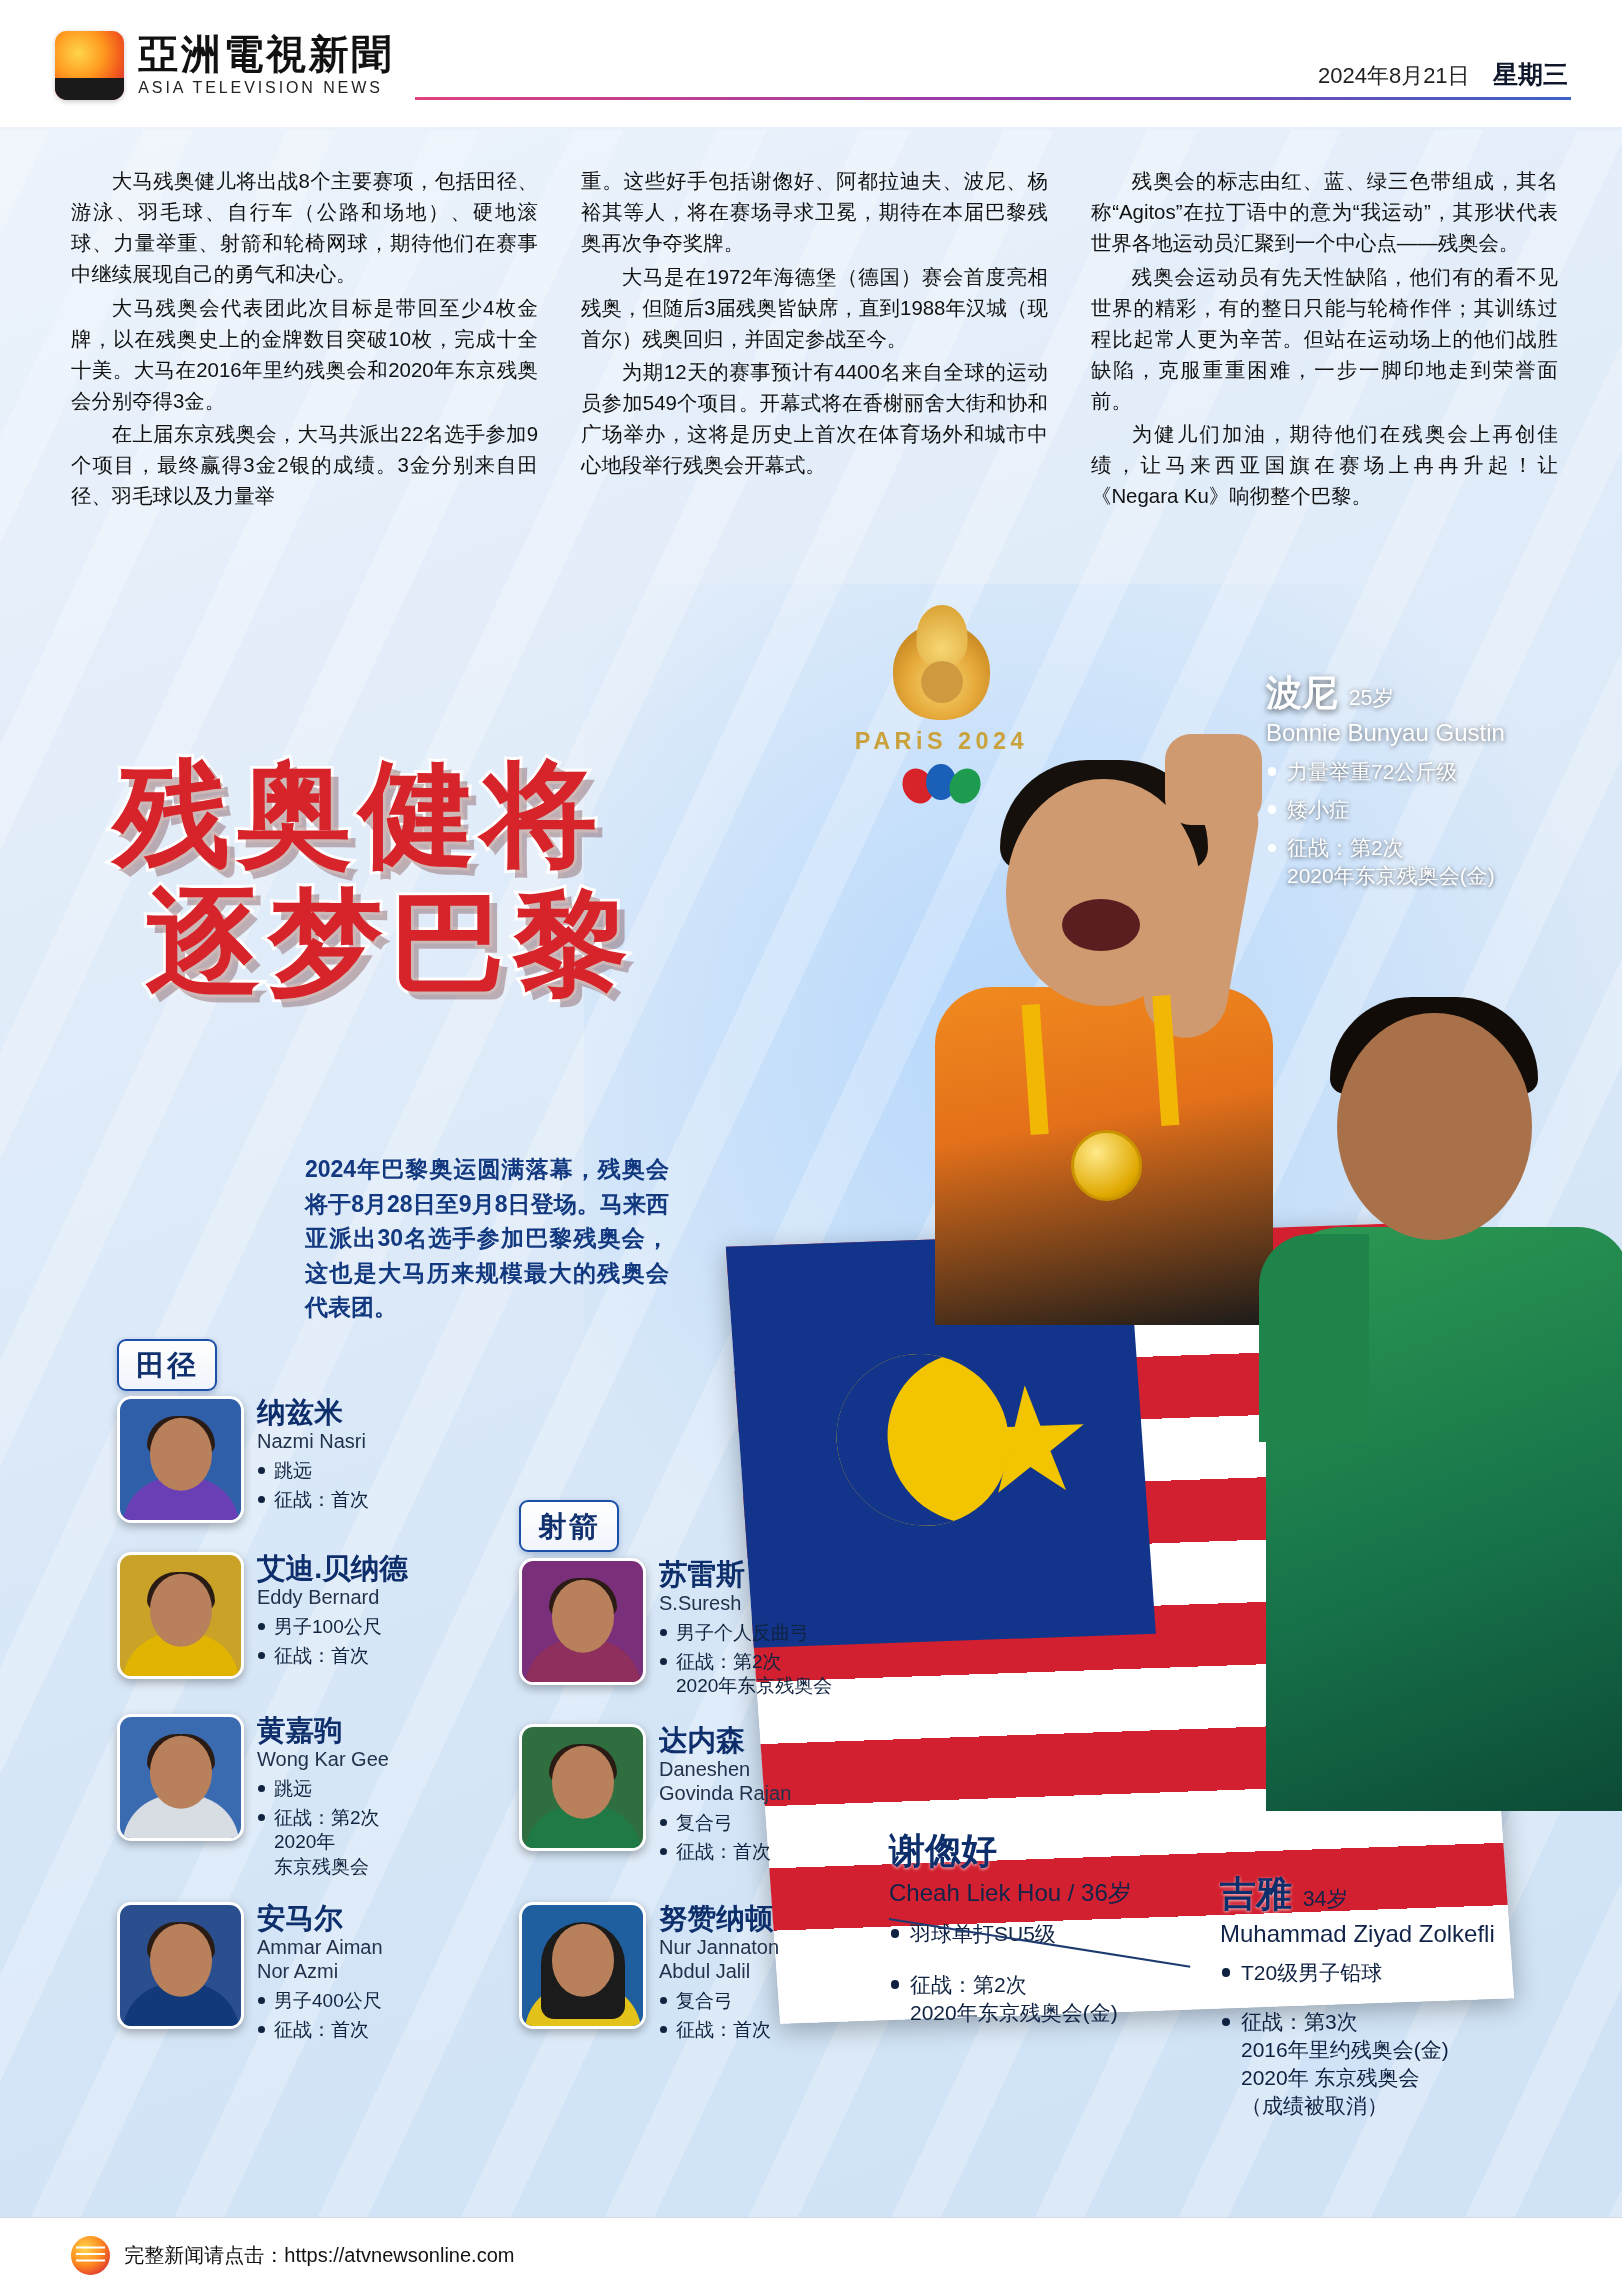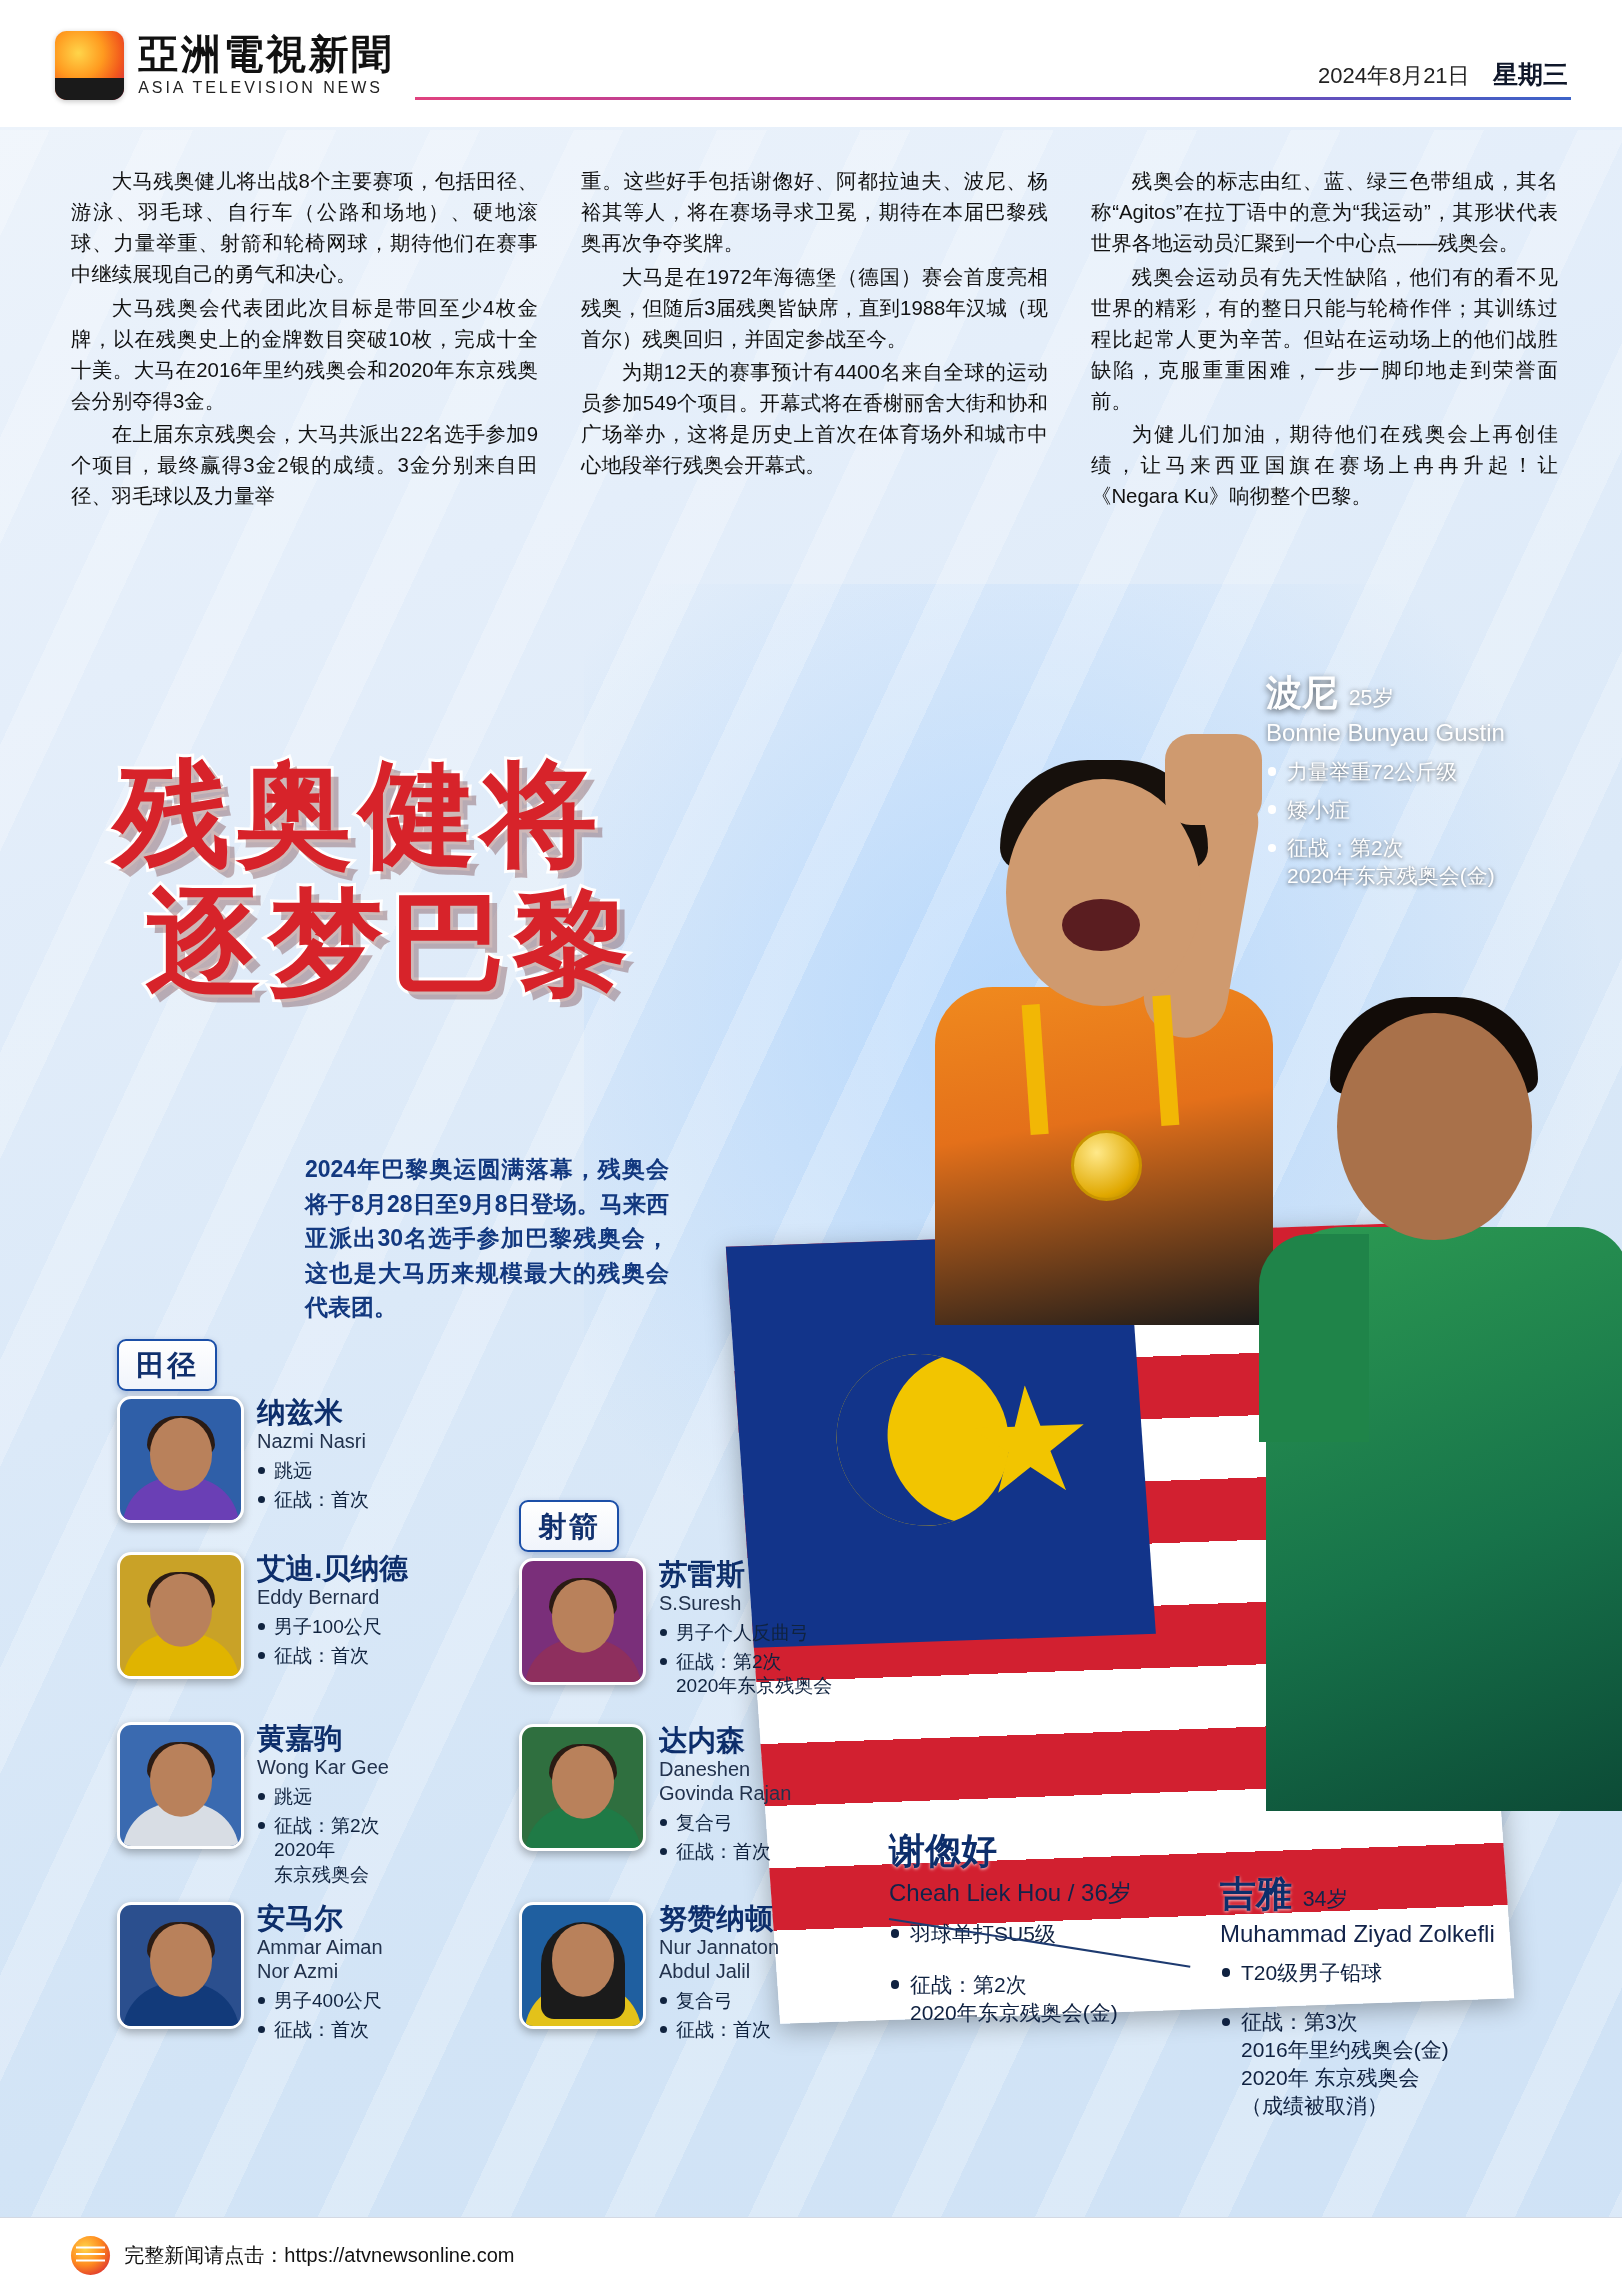--- a/index.html
+++ b/index.html
@@ -543,6 +543,15 @@
     <div class="z-head"></div>
   </div>
 
+  <div class="paris-logo">
+    <div class="paris-flame"></div>
+    <div class="paris-text">PARiS 2024</div>
+    <div class="agitos">
+      <div class="agito red"></div>
+      <div class="agito blue"></div>
+      <div class="agito green"></div>
+    </div>
+  </div>
 
 
   <div class="headline">

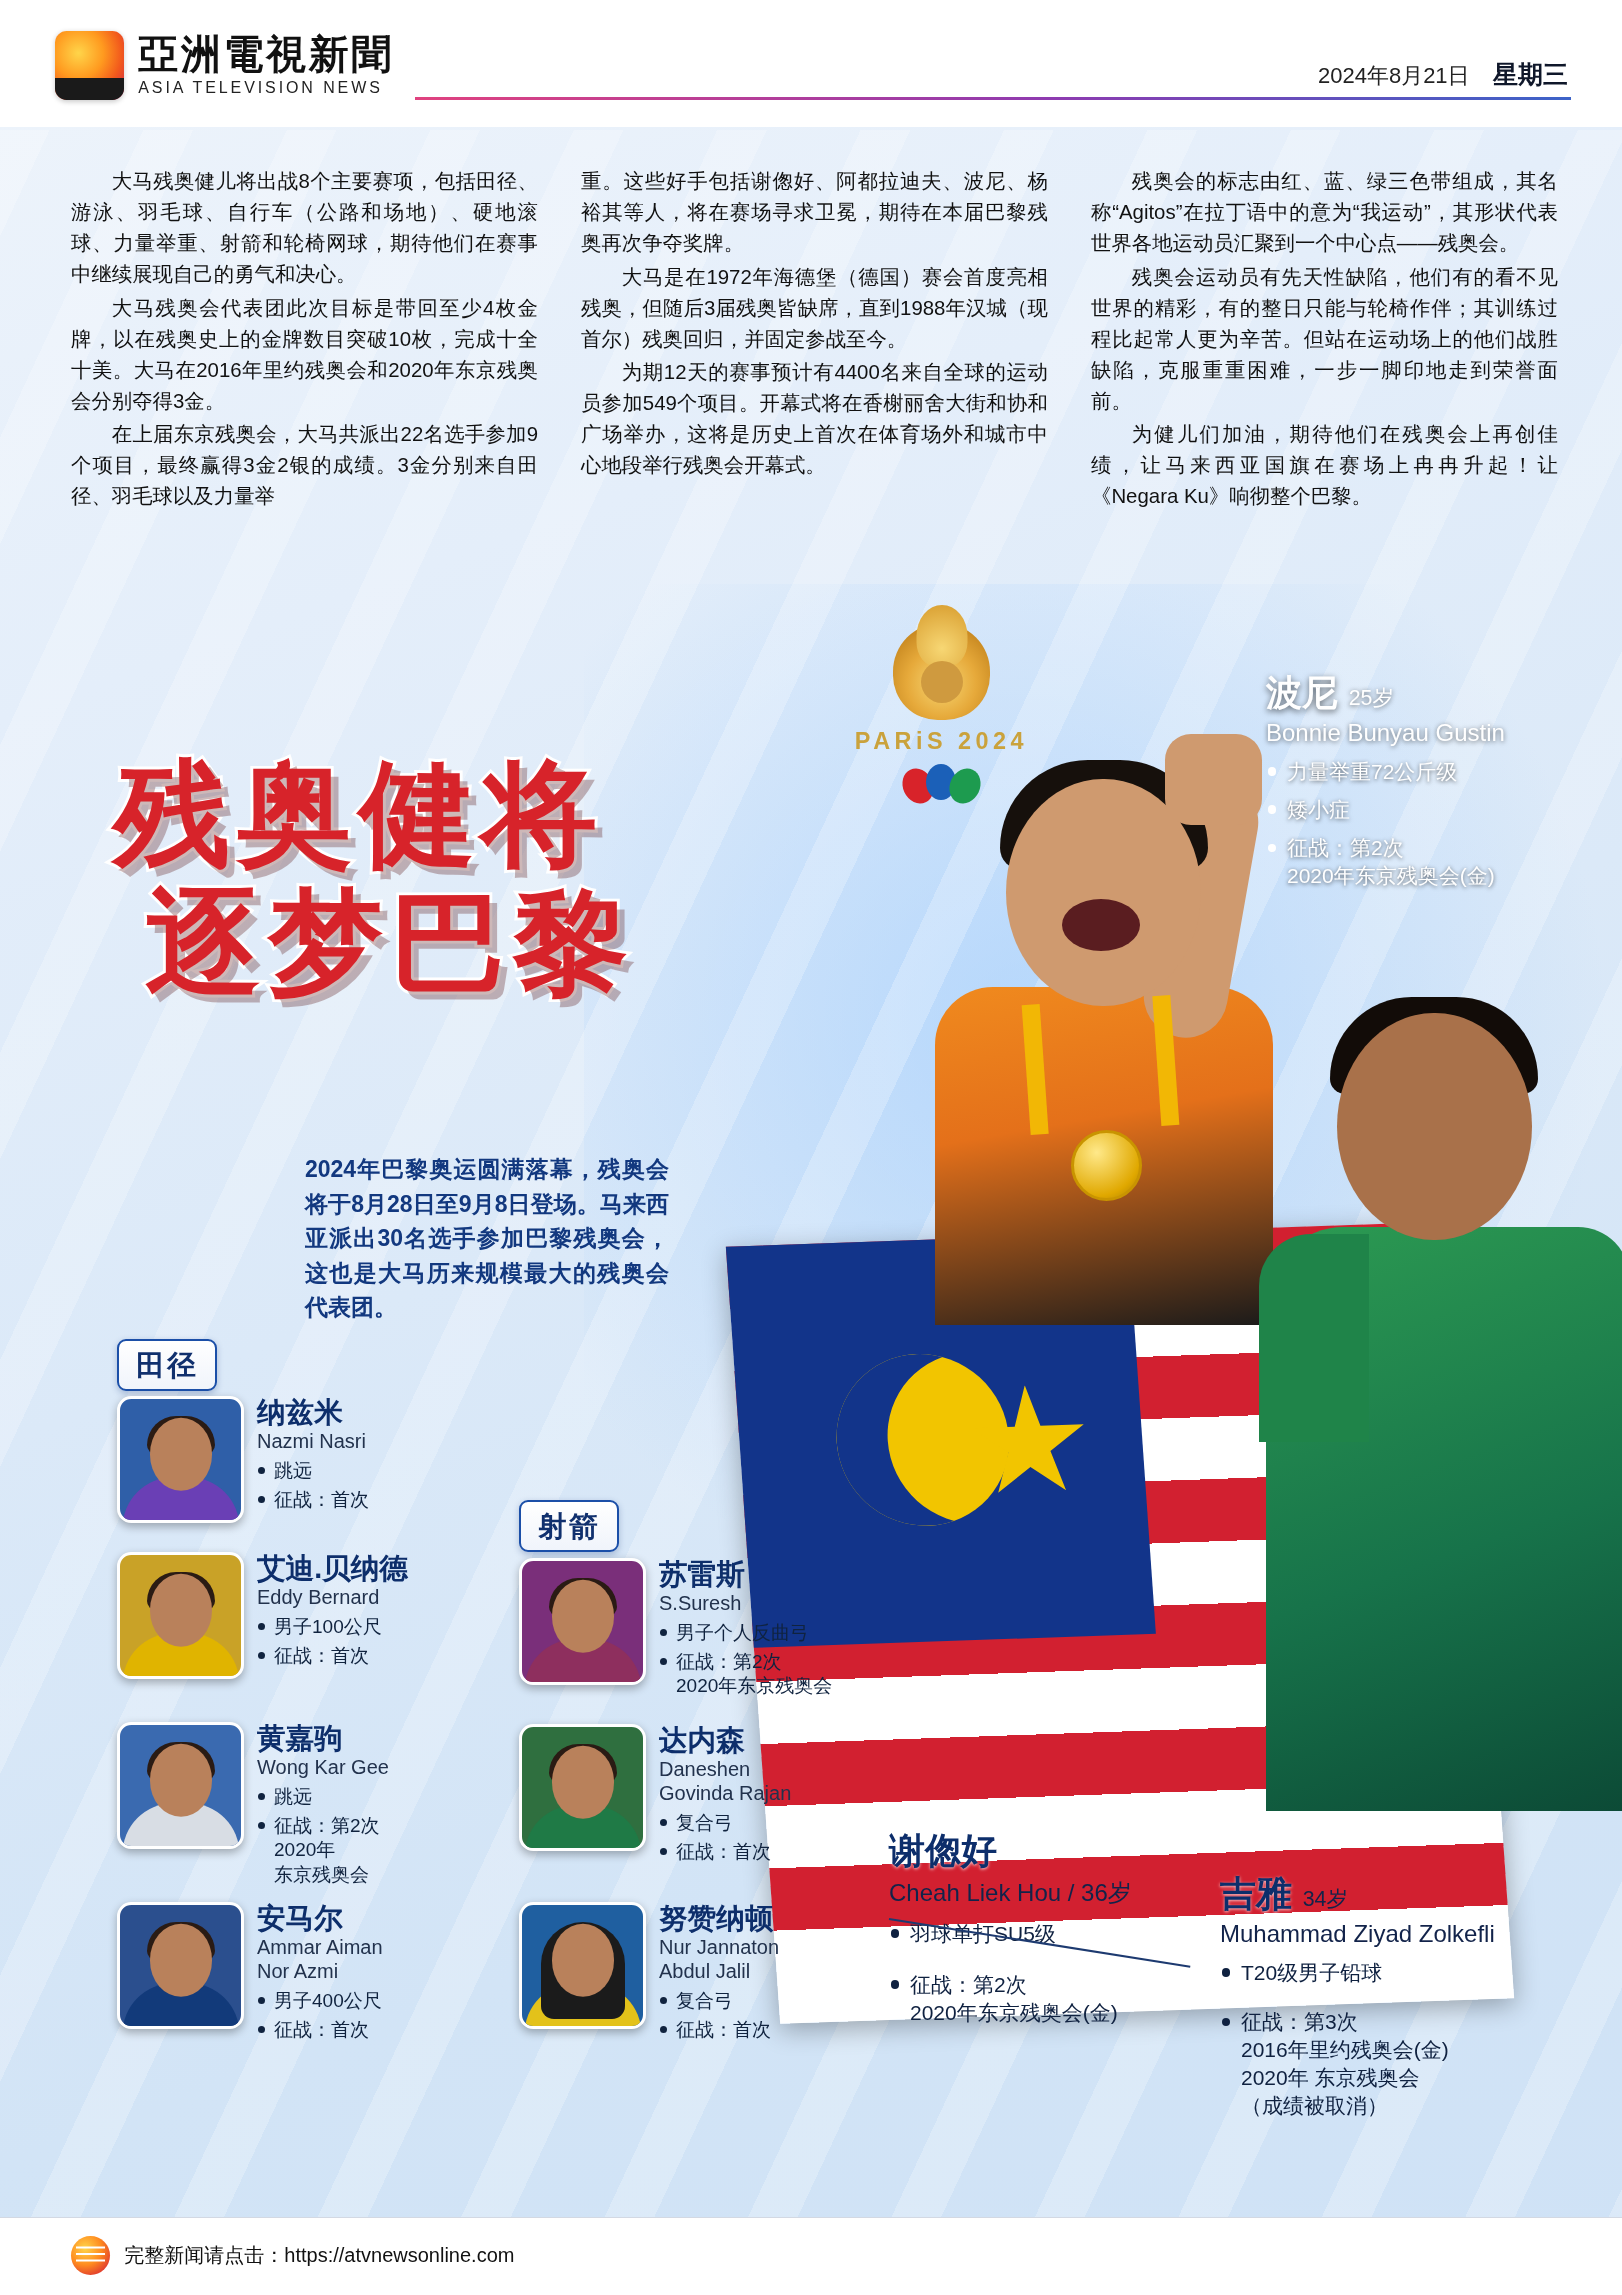--- a/index.html
+++ b/index.html
@@ -262,7 +262,7 @@
 
   #ath-nazmi   { left: 117px; top: 1396px; }
   #ath-eddy    { left: 117px; top: 1552px; }
-  #ath-wong    { left: 117px; top: 1714px; margin-top: 8px; }
+  #ath-wong    { left: 117px; top: 1714px; }
   #ath-ammar   { left: 117px; top: 1902px; }
   #ath-suresh  { left: 519px; top: 1558px; }
   #ath-danesh  { left: 519px; top: 1724px; }

